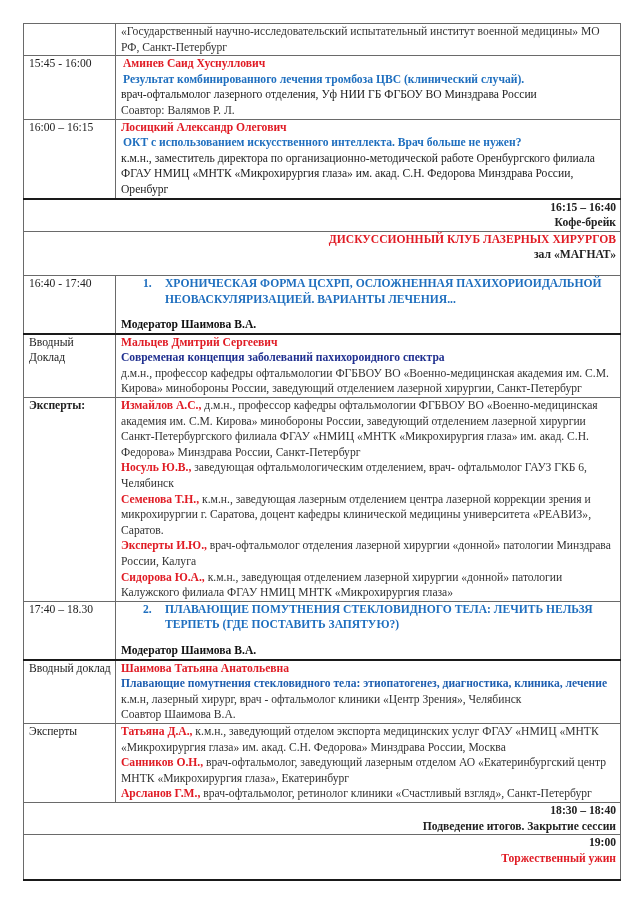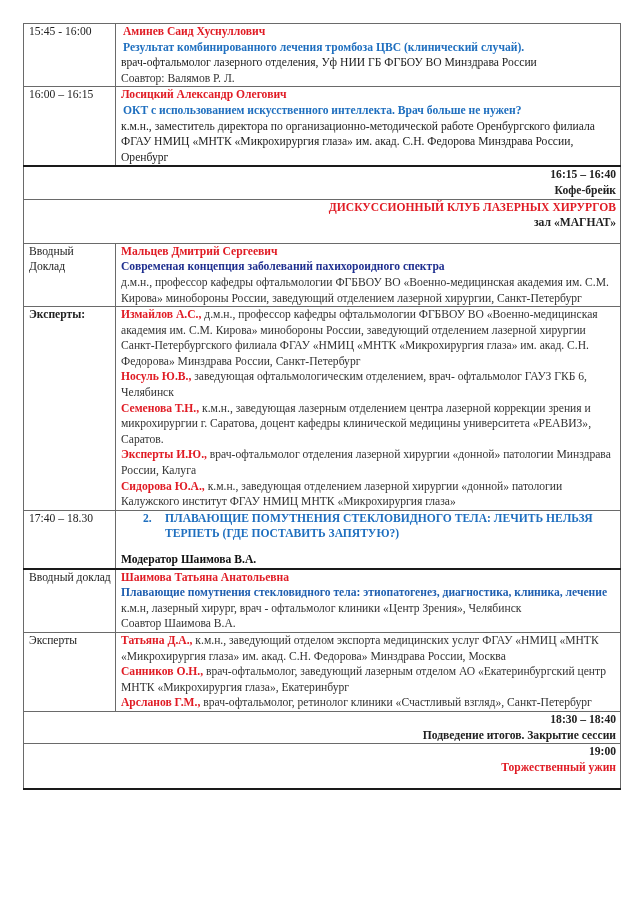--- a/index.html
+++ b/index.html
@@ -34,6 +34,10 @@
       </colgroup>
 
   <tbody>
+        <tr>
+    <td class="time"></td>
+    <td class="main gray">«Государственный научно-исследовательский испытательный институт военной медицины» МО РФ, Санкт-Петербург</td>
+  </tr>
 
   <tr>
     <td class="time">15:45 - 16:00</td>

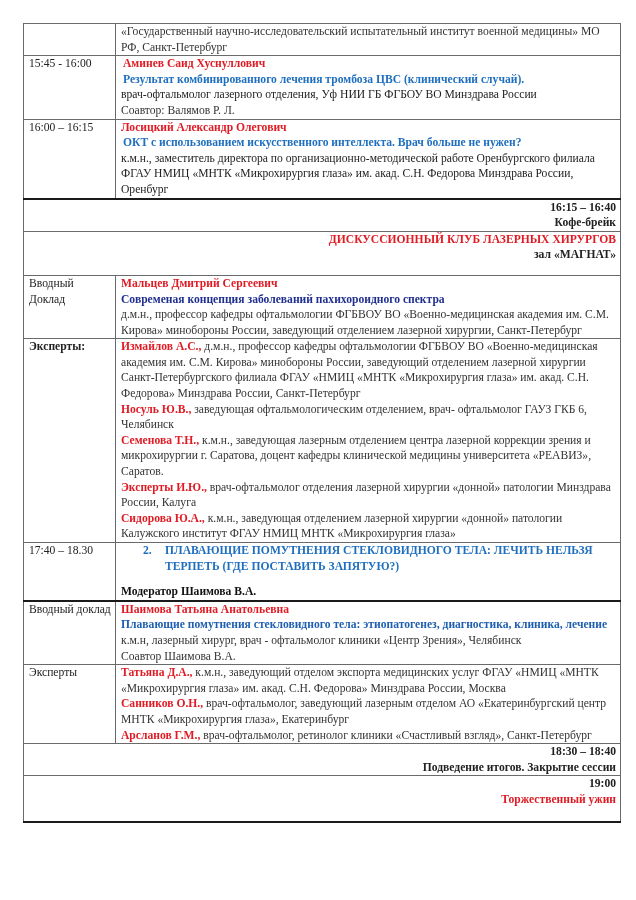--- a/index.html
+++ b/index.html
@@ -72,6 +72,17 @@
     </td>
   </tr>
 
+  <tr class="thick-bottom">
+    <td class="time">16:40 - 17:40</td>
+    <td class="main">
+      <div class="topic">
+        <span class="num">1.</span>
+        <span>ХРОНИЧЕСКАЯ ФОРМА ЦСХРП, ОСЛОЖНЕННАЯ ПАХИХОРИОИДАЛЬНОЙ НЕОВАСКУЛЯРИЗАЦИЕЙ. ВАРИАНТЫ ЛЕЧЕНИЯ...</span>
+      </div>
+      <div class="spacer"></div>
+      <div class="bold">Модератор Шаимова В.А.</div>
+    </td>
+  </tr>
 
   <tr>
     <td class="time">Вводный Доклад</td>

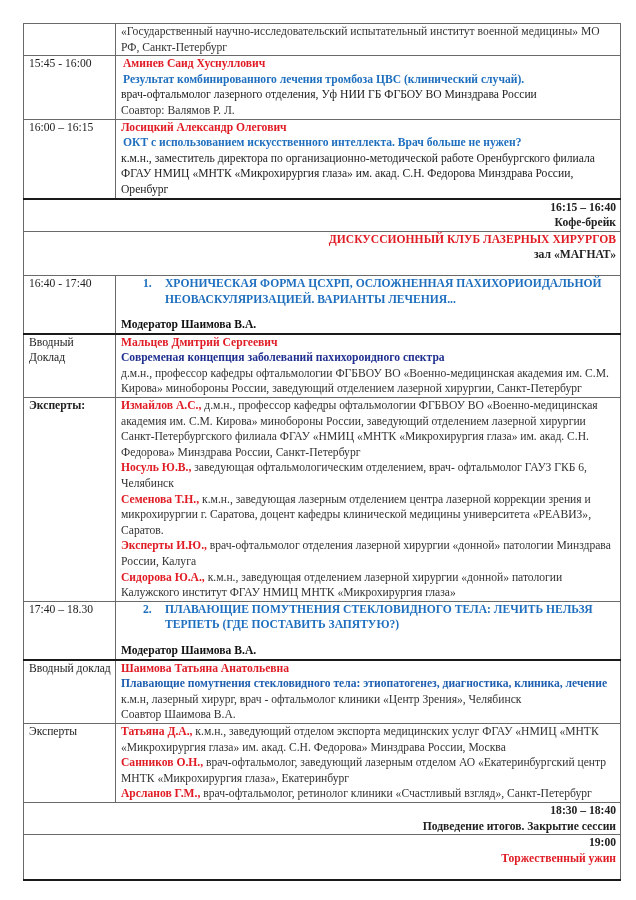--- a/index.html
+++ b/index.html
@@ -100,7 +100,7 @@
       <div><span class="red">Носуль Ю.В.,</span><span class="gray"> заведующая офтальмологическим отделением, врач- офтальмолог ГАУЗ ГКБ 6, Челябинск</span></div>
       <div><span class="red">Семенова Т.Н.,</span><span class="gray"> к.м.н., заведующая лазерным отделением центра лазерной коррекции зрения и микрохирургии г. Саратова, доцент кафедры клинической медицины университета «РЕАВИЗ», Саратов.</span></div>
       <div><span class="red">Эксперты И.Ю.,</span><span class="gray"> врач-офтальмолог отделения лазерной хирургии «донной» патологии Минздрава России, Калуга</span></div>
-      <div><span class="red">Сидорова  Ю.А.,</span><span class="gray"> к.м.н., заведующая отделением лазерной хирургии «донной» патологии Калужского институт  ФГАУ НМИЦ МНТК «Микрохирургия  глаза»</span></div>
+      <div><span class="red">Сидорова  Ю.А.,</span><span class="gray"> к.м.н., заведующая отделением лазерной хирургии «донной» патологии Калужского филиала  ФГАУ НМИЦ МНТК «Микрохирургия  глаза»</span></div>
     </td>
   </tr>
 

